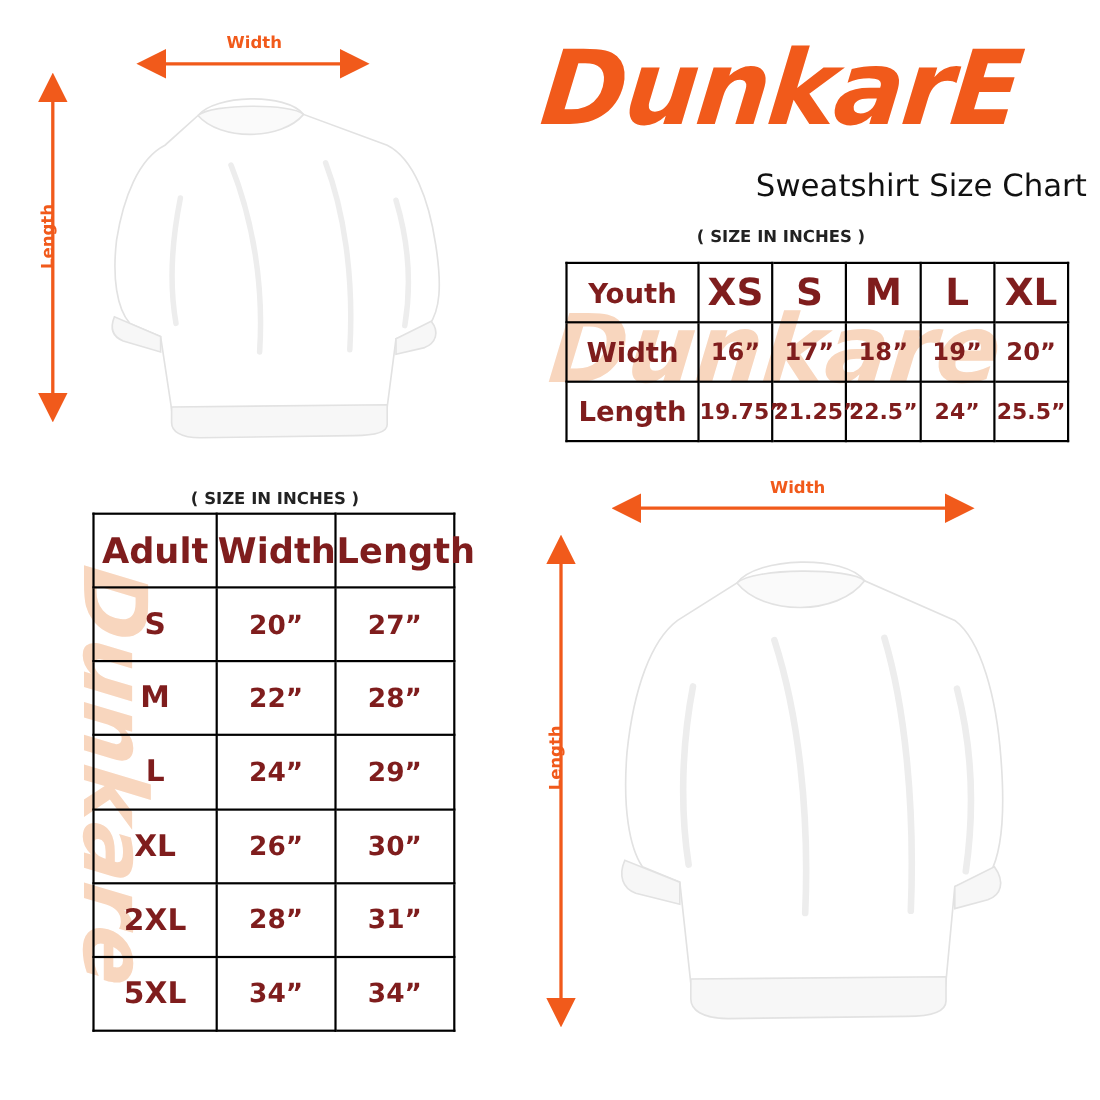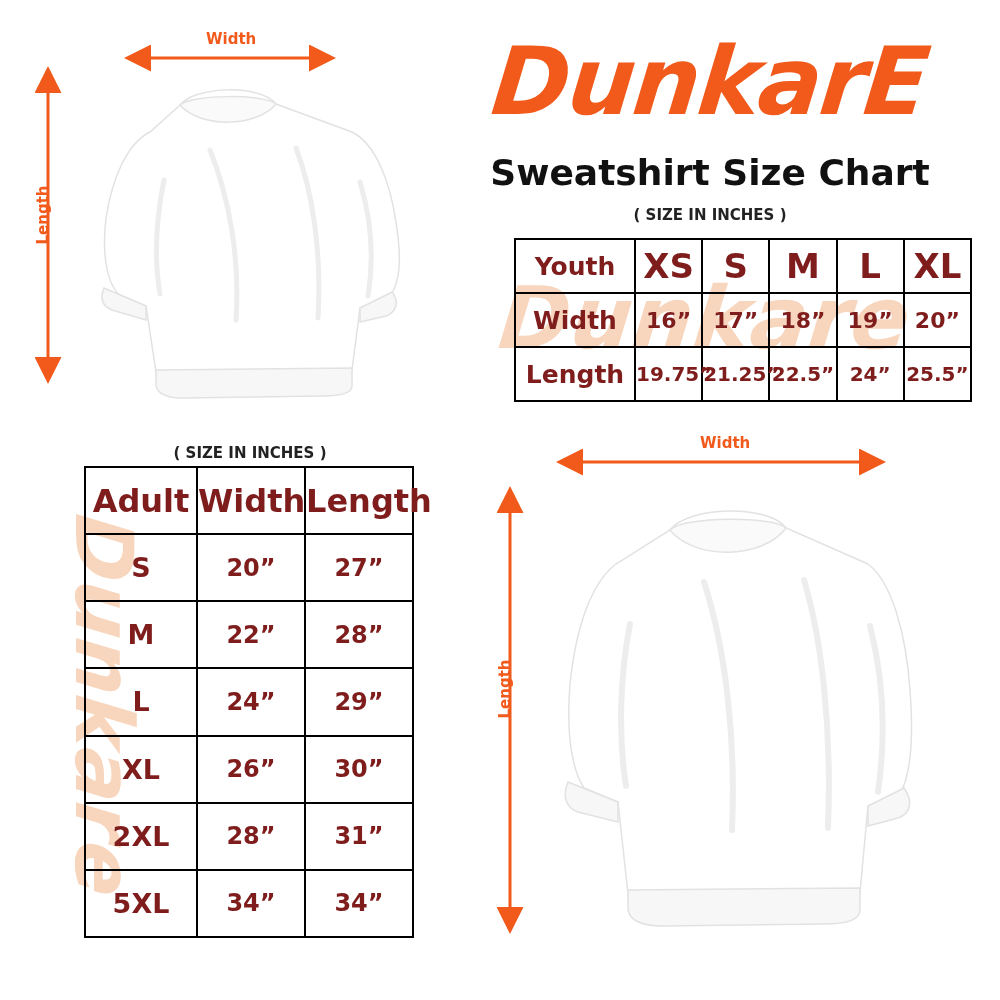--- a/index.html
+++ b/index.html
@@ -47,10 +47,10 @@
     left: 432px;
     top: 152px;
     width: 556px;
-    text-align: center;
-    font-family: "DejaVu Sans", sans-serif;
-    font-weight: bold;
-    font-size: 36px;
+    text-align: right;
+    font-family: "DejaVu Sans", sans-serif;
+    font-weight: normal;
+    font-size: 28px;
     color: #111;
   }
   .units-right {

